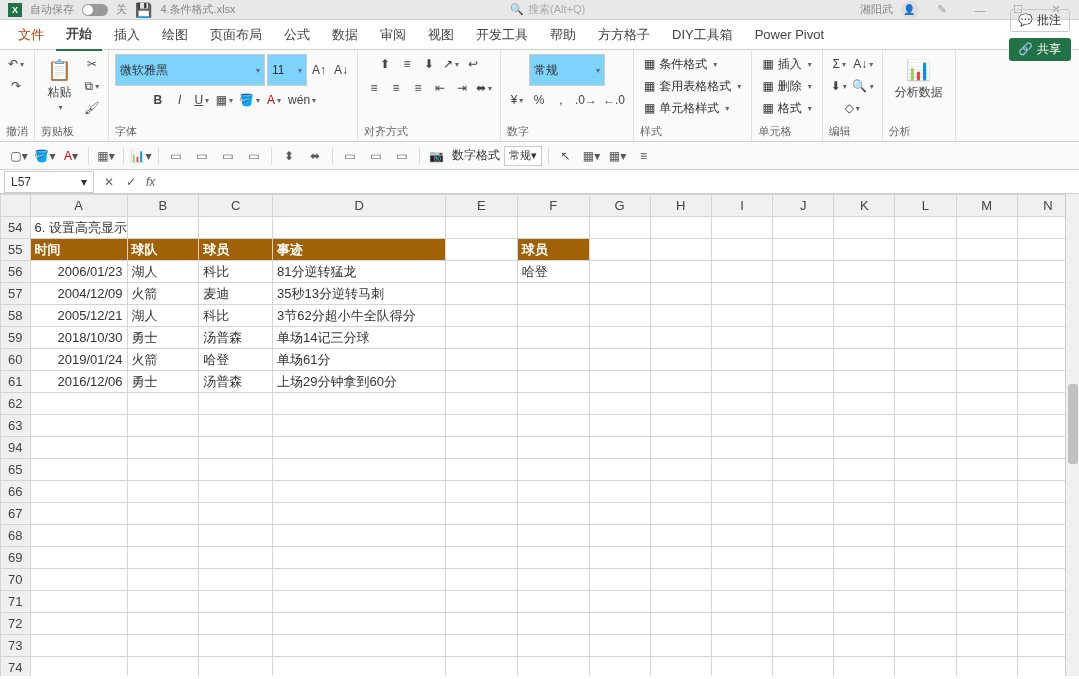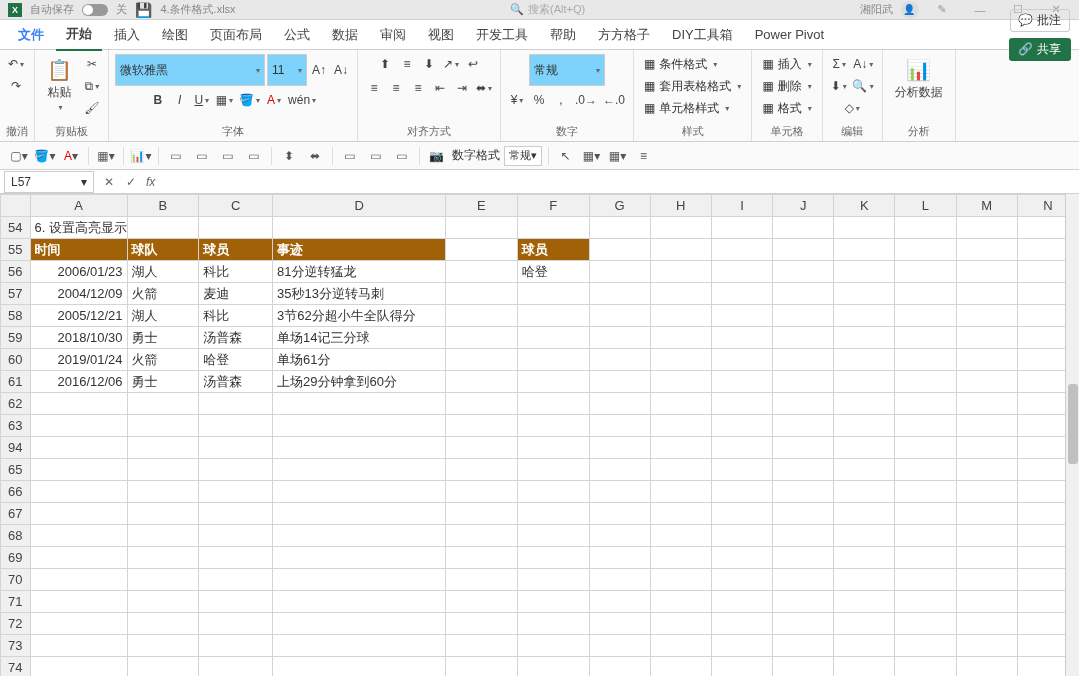--- a/index.html
+++ b/index.html
@@ -17,7 +17,7 @@
 .menubar { height: 30px; display: flex; align-items: center; padding: 0 8px; border-bottom: 1px solid #d0d0d0; font-size: 13px; gap: 2px; }
 .menubar .tab { padding: 6px 10px; cursor: pointer; color: #444; }
 .menubar .tab.active { border-bottom: 2px solid #217346; font-weight: 600; }
-.menubar .file { color: #3b82f6; font-weight: 700; }
+.menubar .file { color: #c2410c; font-weight: 400; }
 .menubar .right { margin-left: auto; display: flex; gap: 6px; align-items: center; flex-direction: column; }
 .menubar .comment-btn { border: 1px solid #ccc; padding: 2px 8px; border-radius: 3px; font-size: 12px; }
 .menubar .share-btn { background: #217346; color: #fff; padding: 3px 10px; border-radius: 3px; font-size: 12px; }

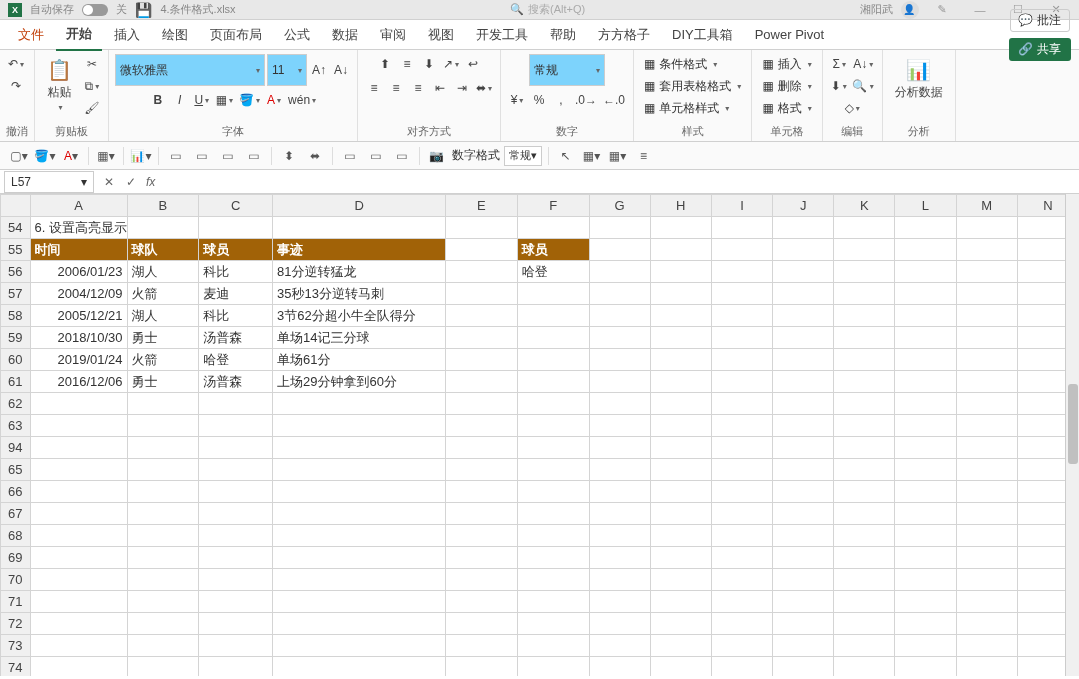--- a/index.html
+++ b/index.html
@@ -25,7 +25,7 @@
 .ribbon { height: 92px; display: flex; border-bottom: 1px solid #d0d0d0; background: #fafafa; }
 .ribbon .group { display: flex; flex-direction: column; border-right: 1px solid #e0e0e0; padding: 4px 6px 2px; }
 .ribbon .group-body { flex: 1; display: flex; align-items: flex-start; gap: 4px; }
-.ribbon .group-label { font-size: 11px; color: #666; text-align: center; padding-top: 2px; font-family: Liberation Serif, serif; }
+.ribbon .group-label { font-size: 11px; color: #666; padding-top: 2px; font-family: Liberation Serif, serif; }
 .ribbon .col { display: flex; flex-direction: column; gap: 2px; align-items: center; }
 .ribbon .row { display: flex; gap: 2px; align-items: center; }
 .ribbon .btn { min-width: 20px; height: 20px; display: flex; align-items: center; justify-content: center; font-size: 12px; color: #444; cursor: pointer; padding: 0 2px; }

